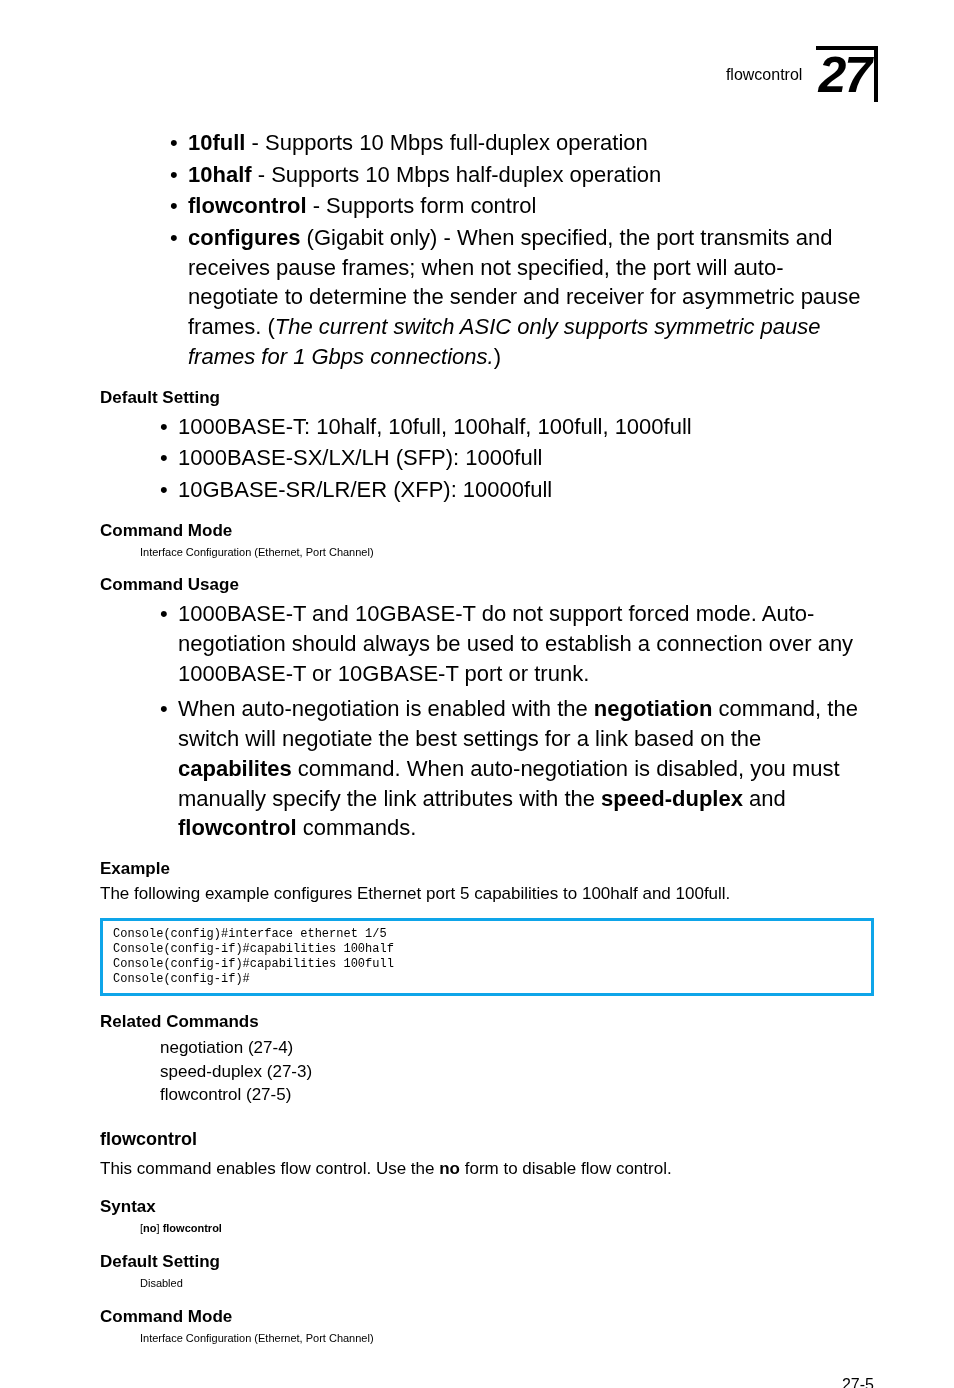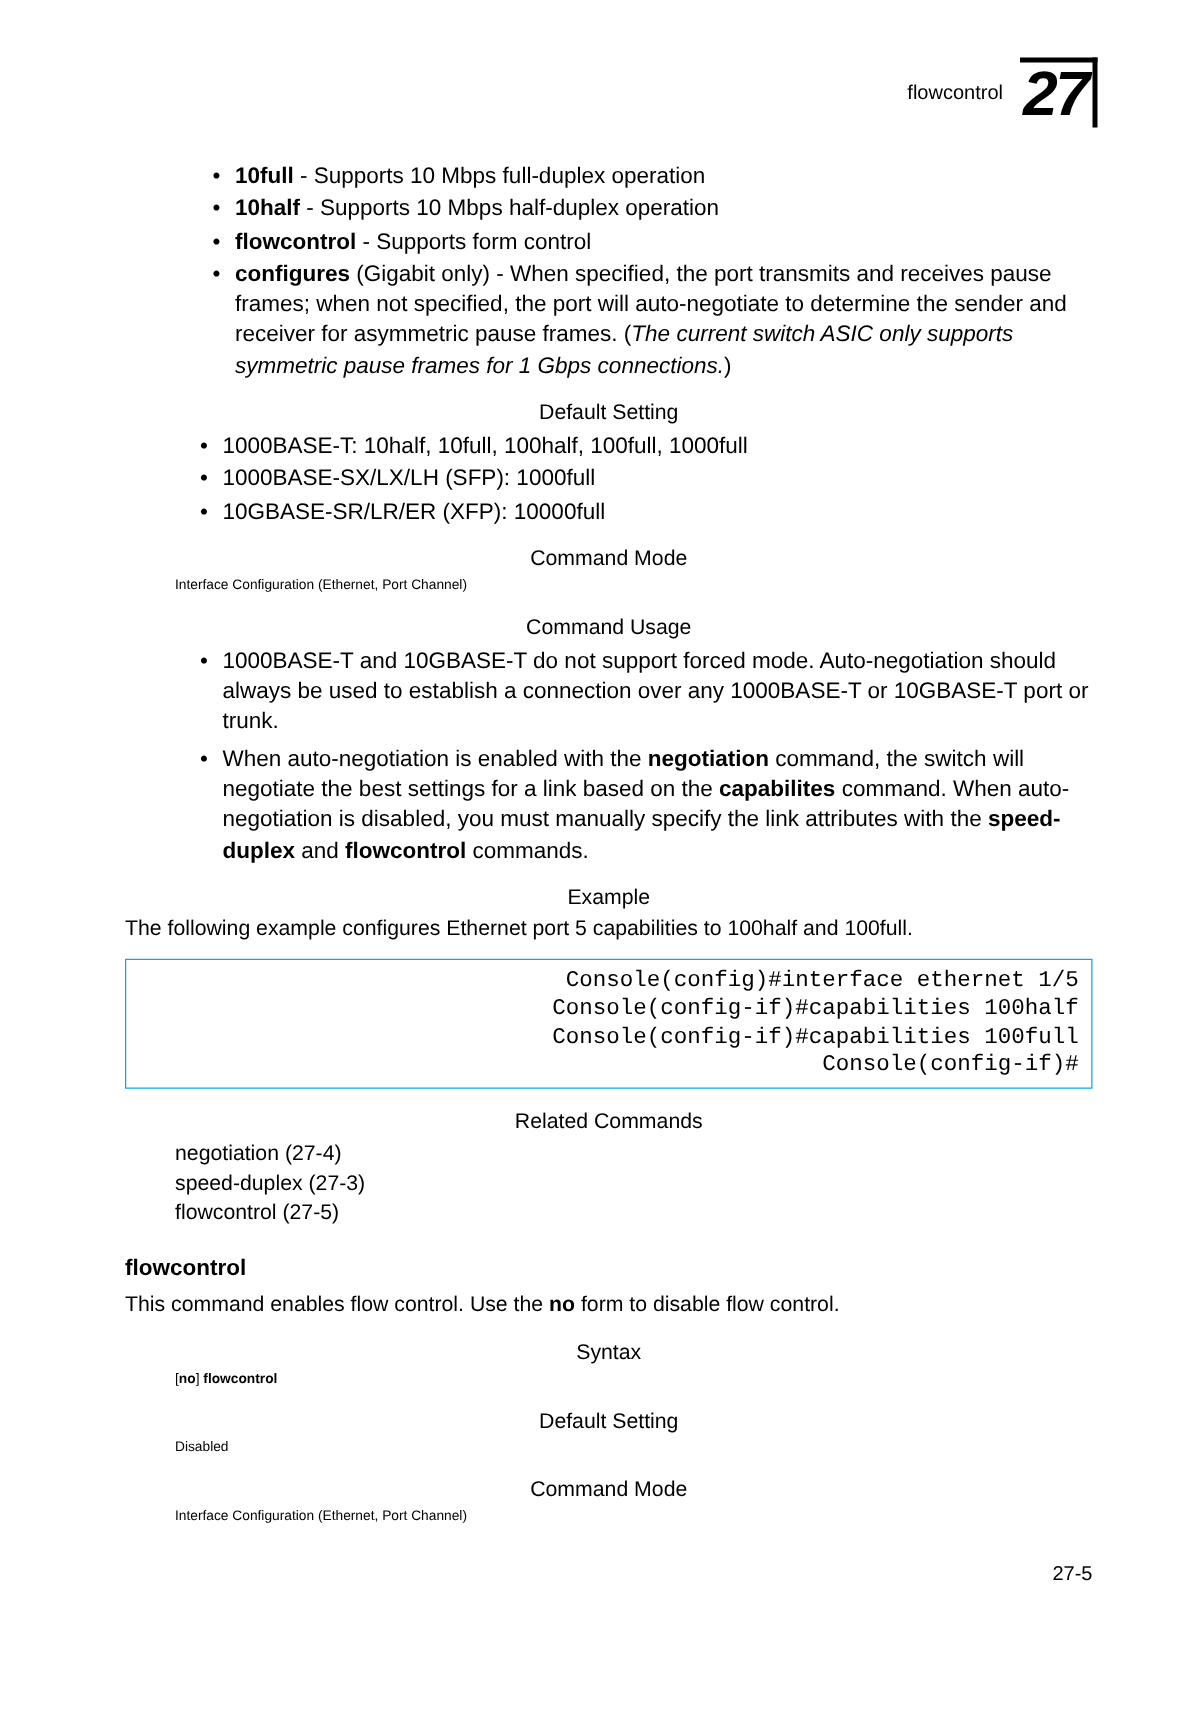--- a/index.html
+++ b/index.html
@@ -55,7 +55,7 @@
   ul.bullets > li {
     position: relative;
     padding-left: 18px;
-    font-size: 18px;
+    font-size: 22px;
     line-height: 1.35;
     margin-bottom: 2px;
   }

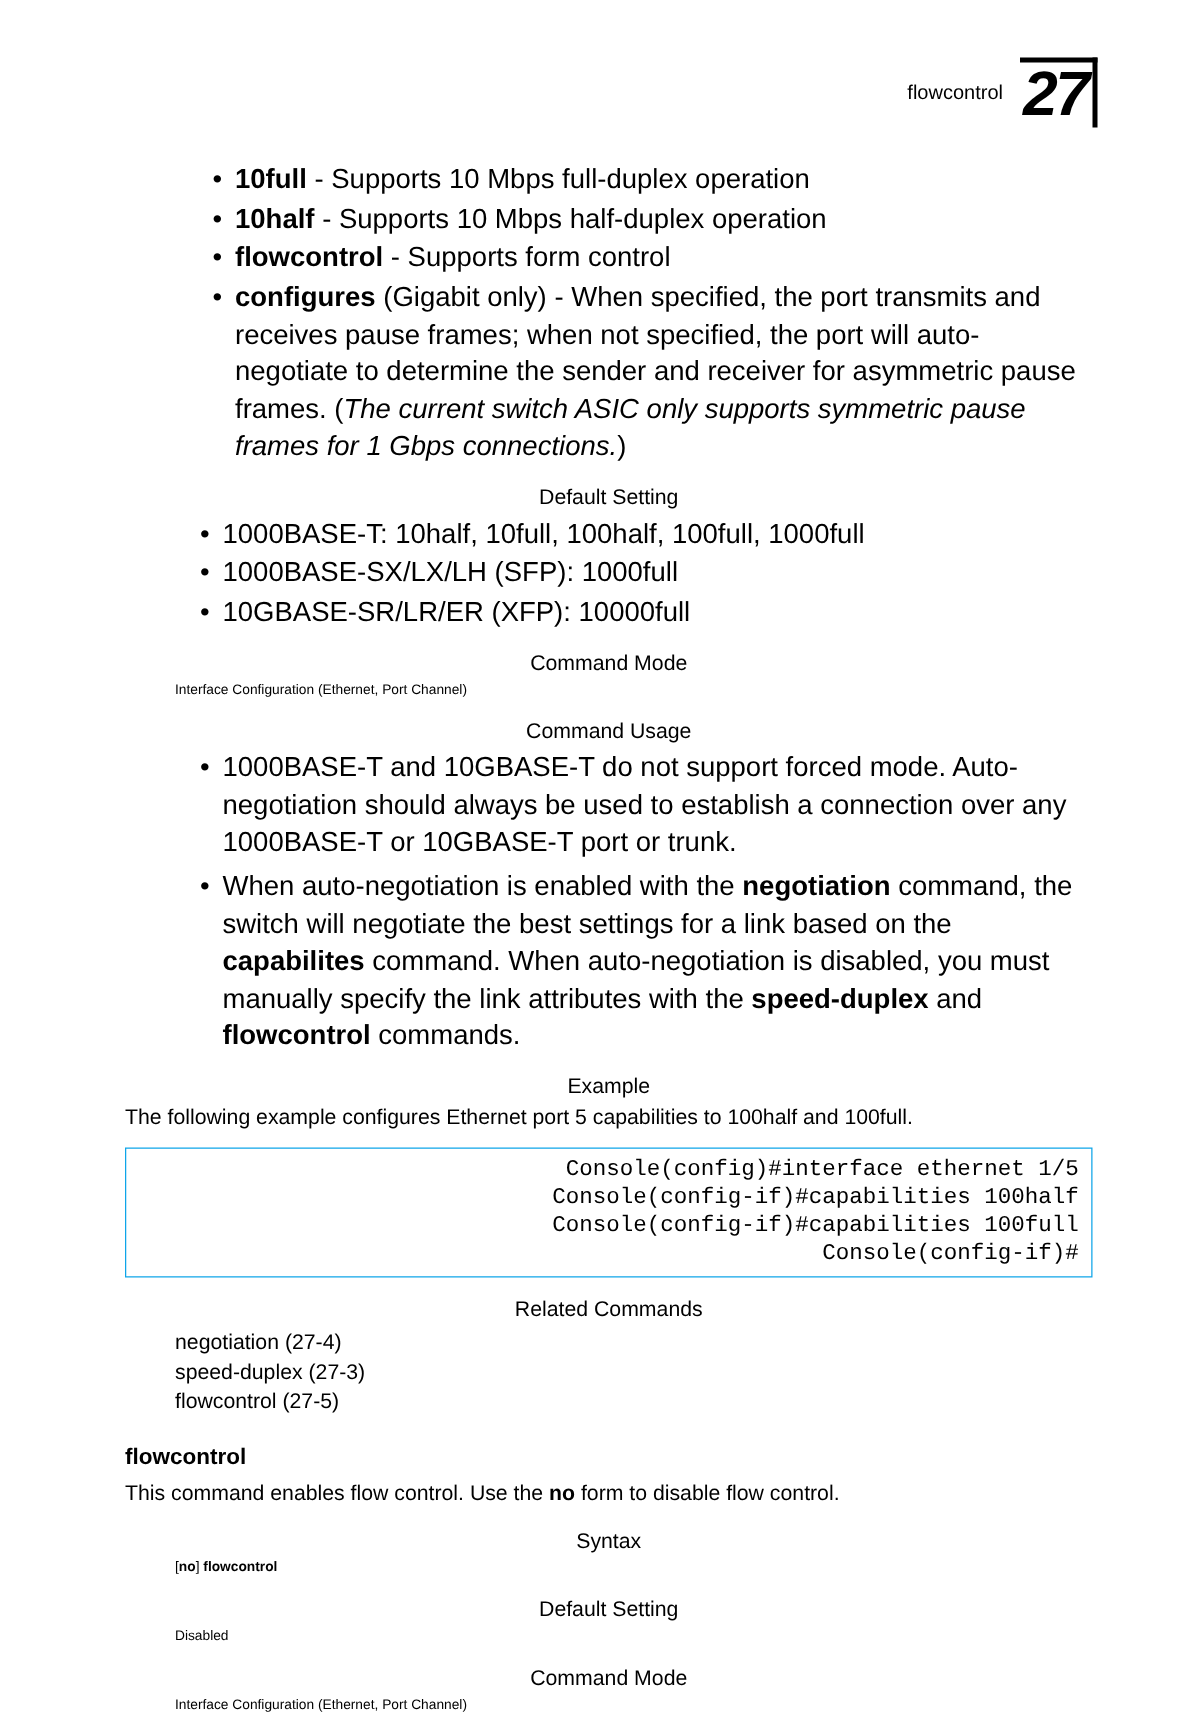--- a/index.html
+++ b/index.html
@@ -69,11 +69,10 @@
     margin-bottom: 6px;
   }
   .section-head {
-    font-weight: normal;
+    font-weight: bold;
     font-size: 17px;
     margin-top: 16px;
     margin-bottom: 4px;
-    text-align: center;
   }
   .para {
     font-size: 11px;

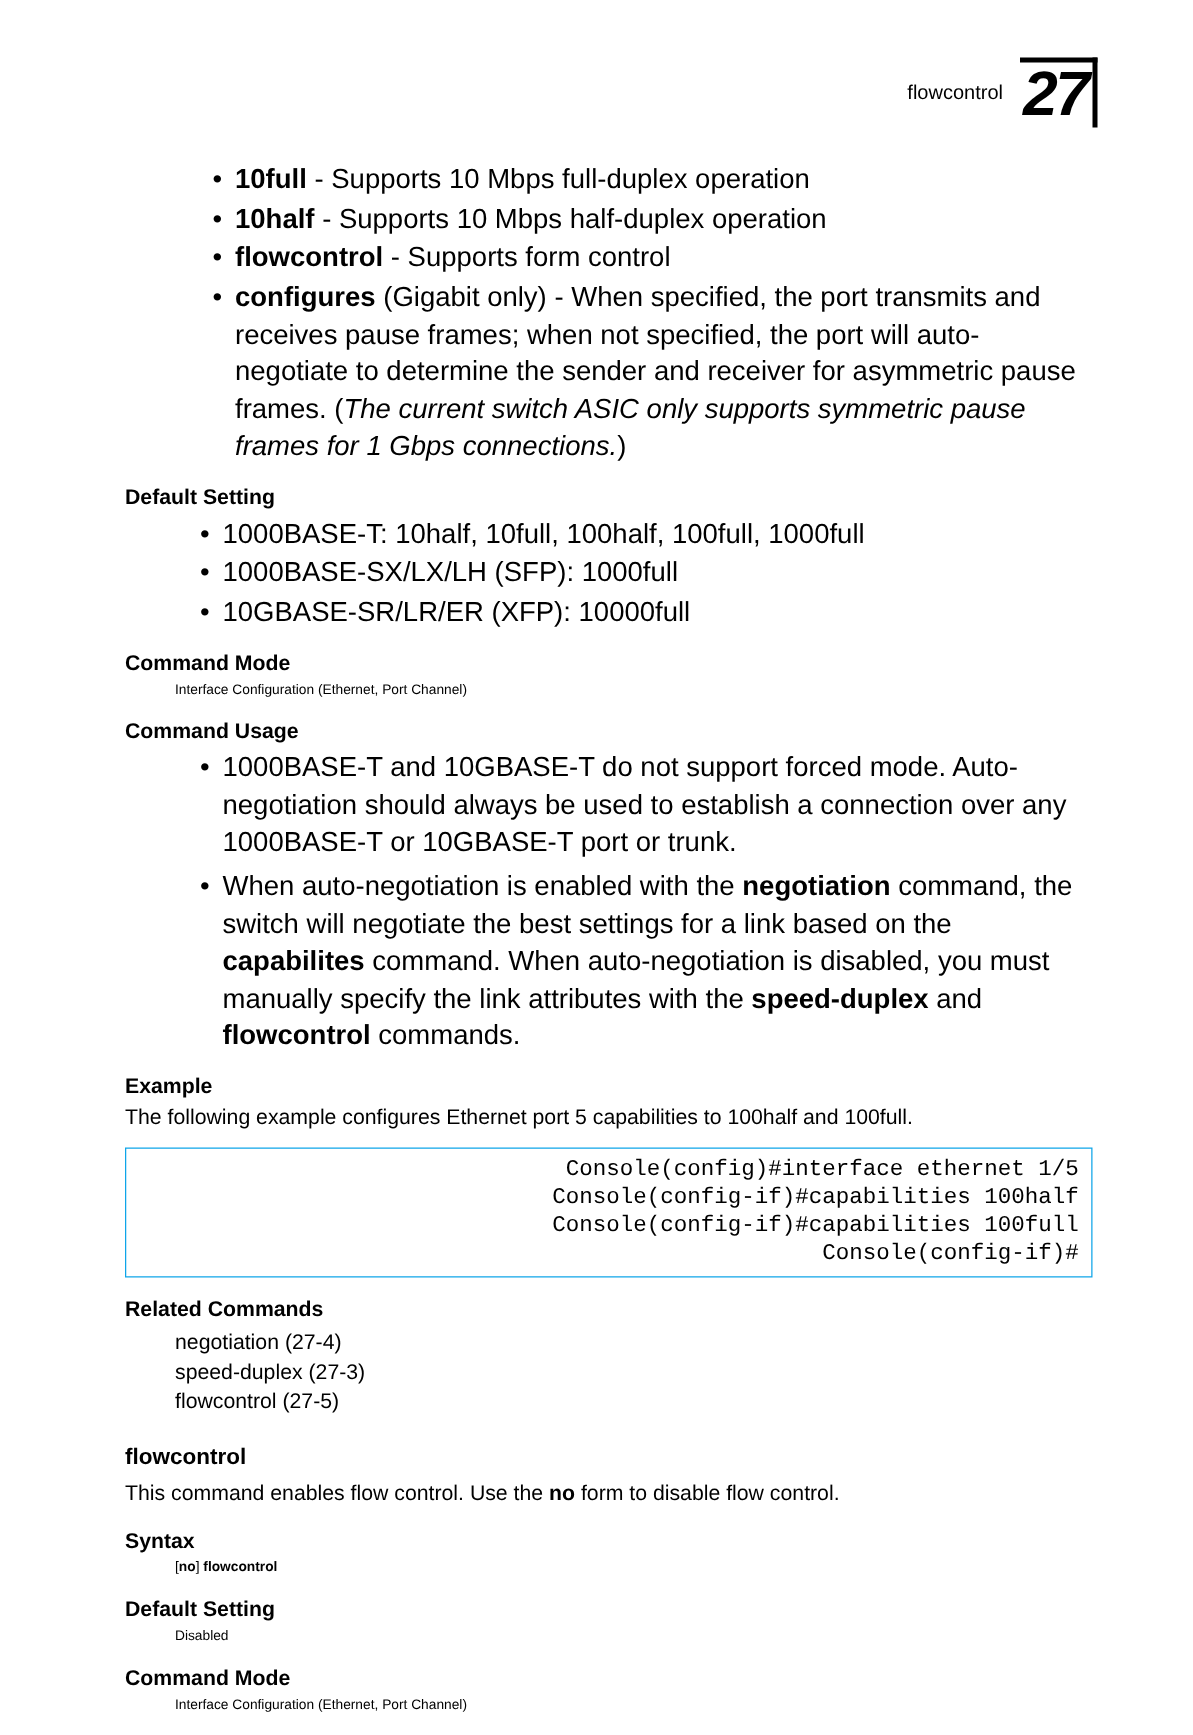--- a/index.html
+++ b/index.html
@@ -85,14 +85,13 @@
     margin: 2px 0 12px 0;
   }
   .codebox {
-    border: 1px solid #0ea5e9;
+    border: 3px solid #0ea5e9;
     padding: 6px 10px;
     font-family: "Courier New", monospace;
-    font-size: 18px;
+    font-size: 12px;
     line-height: 1.25;
     white-space: pre;
     margin: 6px 0 14px 0;
-    text-align: right;
   }
   .related {
     font-size: 17px;

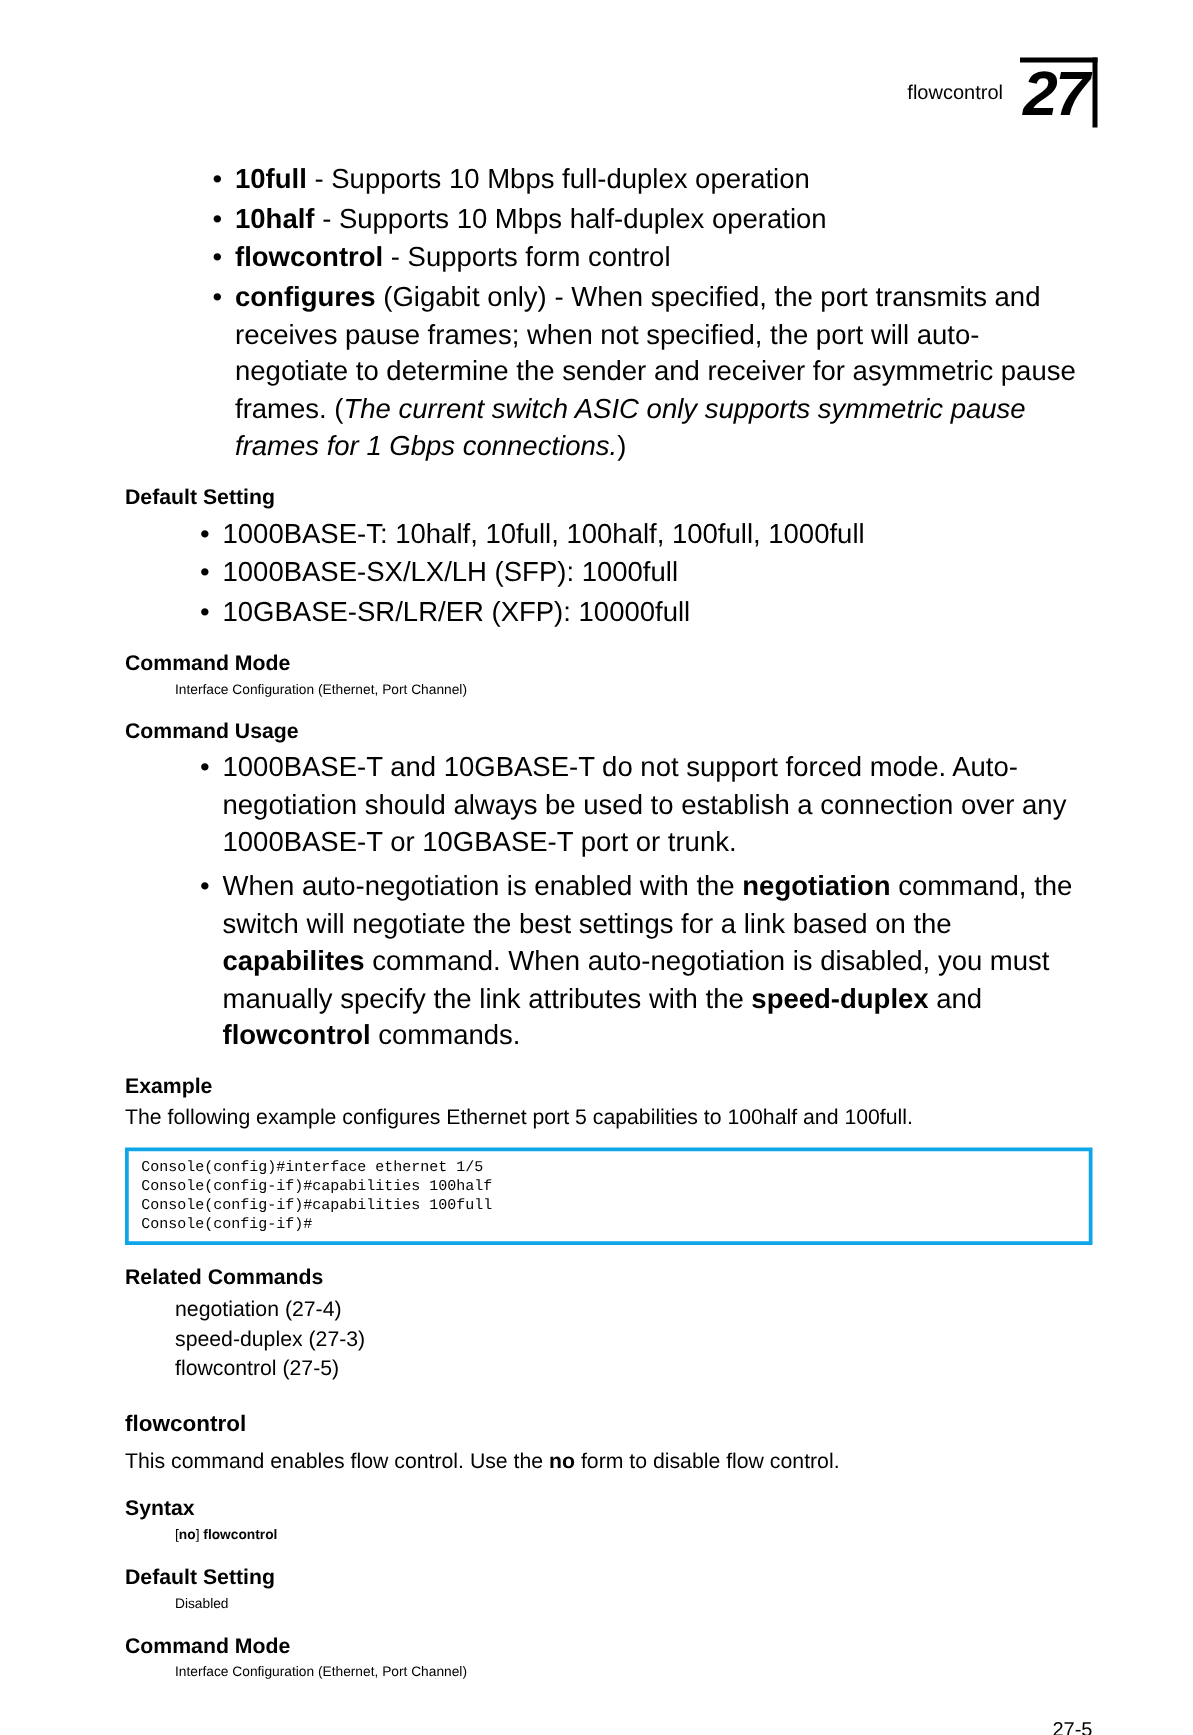--- a/index.html
+++ b/index.html
@@ -96,7 +96,7 @@
   .related {
     font-size: 17px;
     line-height: 1.4;
-    margin-left: 40px;
+    margin-left: 60px;
   }
   .h2 {
     font-weight: bold;

